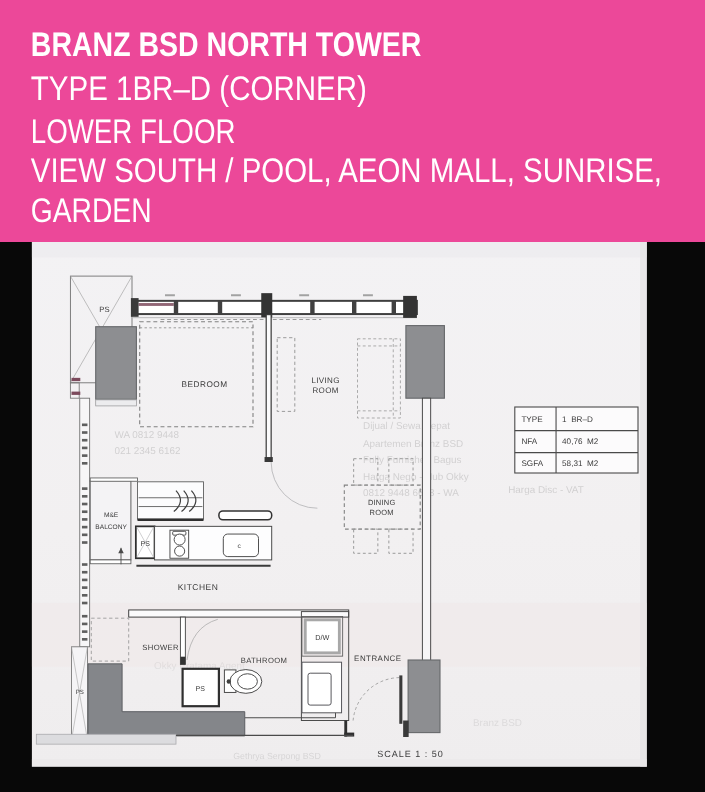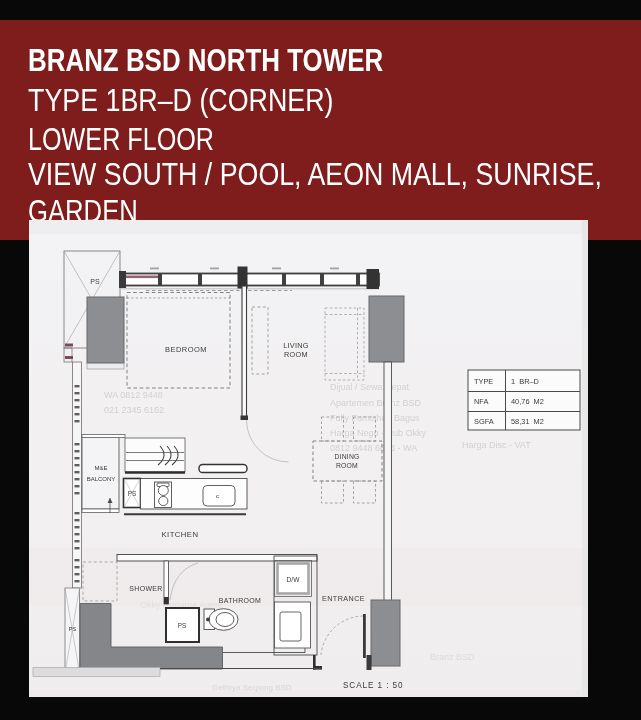--- a/index.html
+++ b/index.html
@@ -5,7 +5,7 @@
   html,body{margin:0;padding:0;background:#080808;}
   body{width:641px;height:720px;position:relative;overflow:hidden;
        font-family:"Liberation Sans",sans-serif;}
-  .titleblock{position:absolute;left:0;top:0;width:641px;height:220px;background:#7f1d1d;margin-top:20px;}
+  .titleblock{position:absolute;left:0;top:0;width:641px;height:220px;background:#ec4899;}
   .t{position:absolute;left:28px;color:#ffffff;font-size:31px;white-space:nowrap;
      letter-spacing:0px;line-height:31px;transform-origin:0 0;}
   .t1{font-weight:bold;top:25px;transform:scaleX(0.836);}

